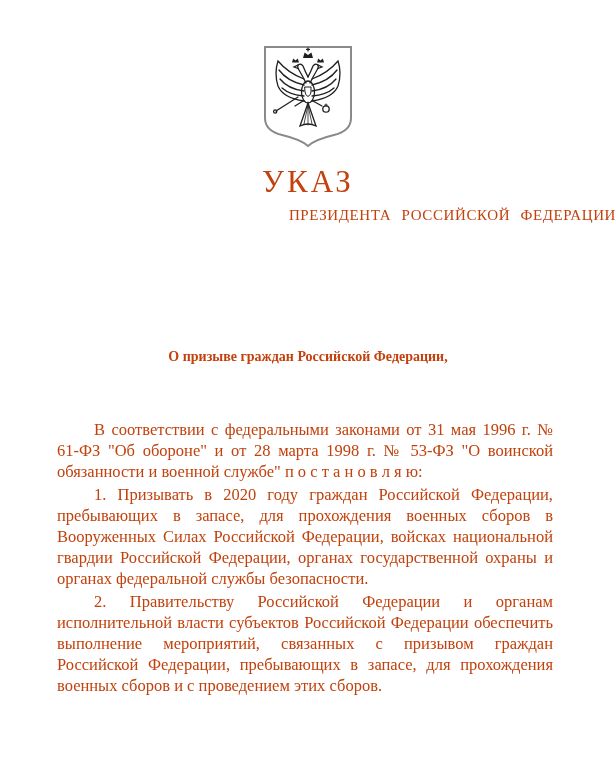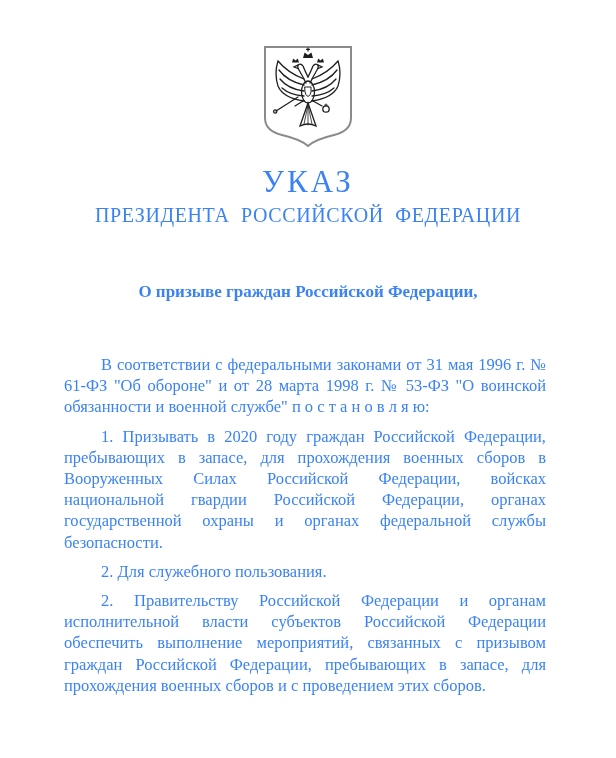--- a/index.html
+++ b/index.html
@@ -12,7 +12,7 @@
     width: 616px;
     height: 758px;
     background: #ffffff;
-    color: #3b82f6;
+    color: #c2410c;
     font-family: "Liberation Serif", "DejaVu Serif", serif;
     overflow: hidden;
   }

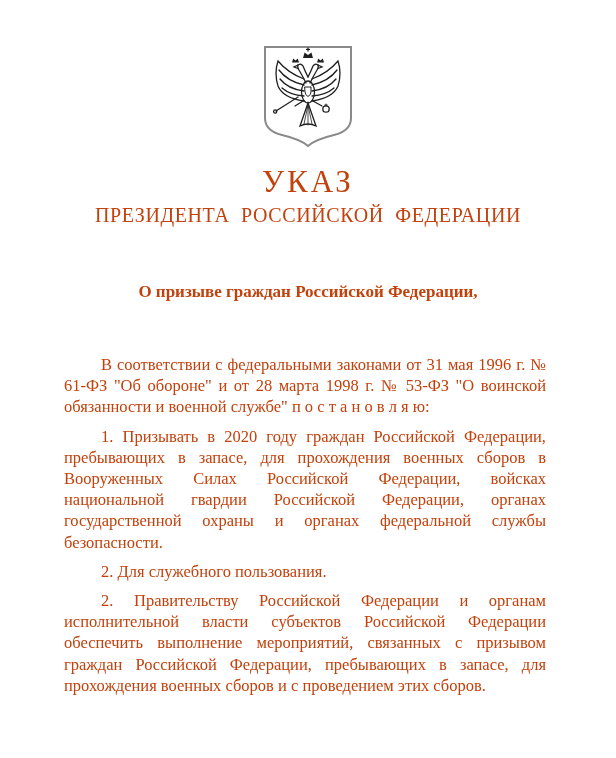--- a/index.html
+++ b/index.html
@@ -31,8 +31,8 @@
   }
   .header-subtitle {
     margin-top: 6px;
-    text-align: center;
-    font-size: 20px;
+    text-align: right;
+    font-size: 15px;
     letter-spacing: 0.6px;
     word-spacing: 6px;
     line-height: 22px;

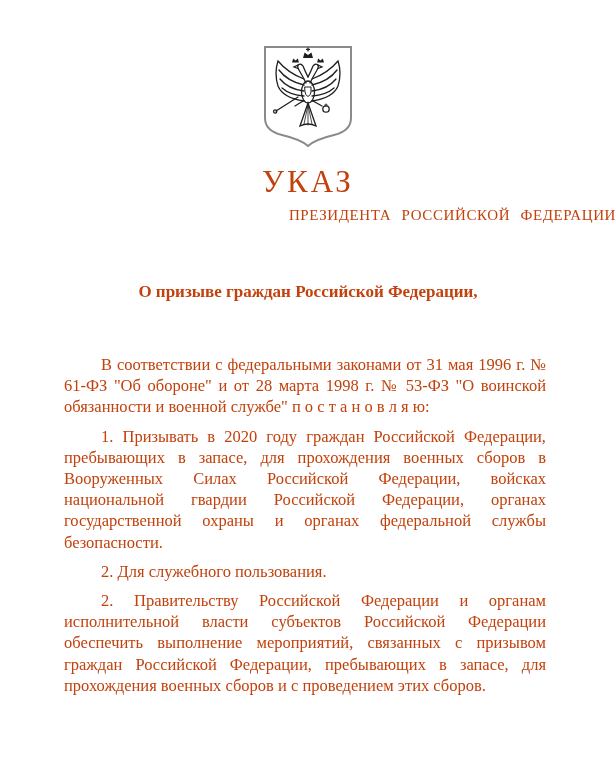--- a/index.html
+++ b/index.html
@@ -39,10 +39,10 @@
     font-weight: normal;
   }
   .subject {
-    margin-top: 54px;
+    margin-top: 119px;
     text-align: center;
     font-weight: bold;
-    font-size: 17px;
+    font-size: 14px;
     line-height: 23px;
   }
   .body-text {

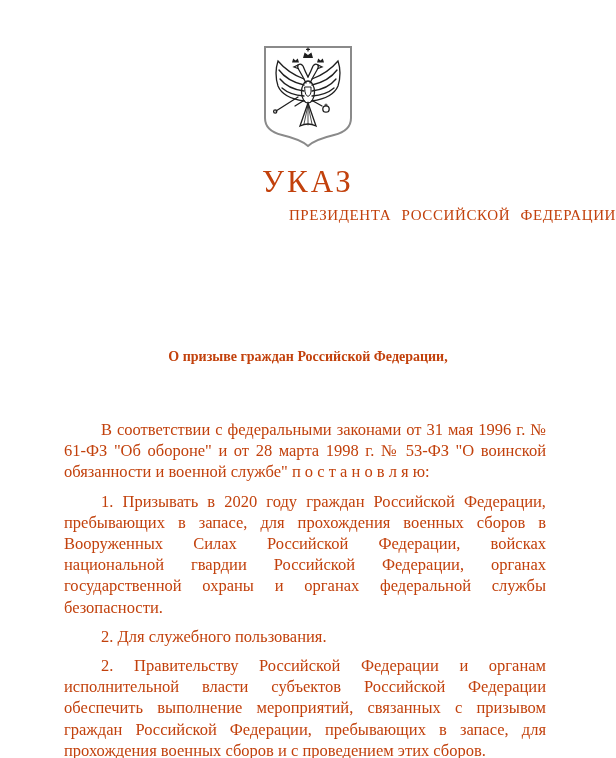--- a/index.html
+++ b/index.html
@@ -52,7 +52,7 @@
     text-align: justify;
   }
   .body-text p {
-    margin: 8px;
+    margin: 1px;
     padding: 0;
     text-indent: 37px;
   }

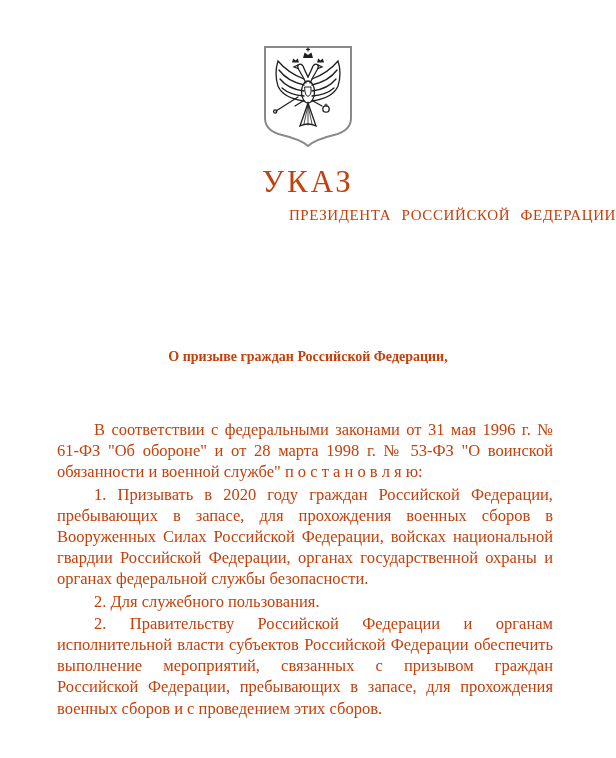--- a/index.html
+++ b/index.html
@@ -125,7 +125,6 @@
   <div class="body-text">
     <p>В соответствии с федеральными законами от 31 мая 1996 г. № 61-ФЗ "Об обороне" и от 28 марта 1998 г. № 53-ФЗ "О воинской обязанности и военной службе" п о с т а н о в л я ю:</p>
     <p>1. Призывать в 2020 году граждан Российской Федерации, пребывающих в запасе, для прохождения военных сборов в Вооруженных Силах Российской Федерации, войсках национальной гвардии Российской Федерации, органах государственной охраны и органах федеральной службы безопасности.</p>
-    <p>2. Для служебного пользования.</p>
     <p>2. Правительству Российской Федерации и органам исполнительной власти субъектов Российской Федерации обеспечить выполнение мероприятий, связанных с призывом граждан Российской Федерации, пребывающих в запасе, для прохождения военных сборов и с проведением этих сборов.</p>
   </div>
 

